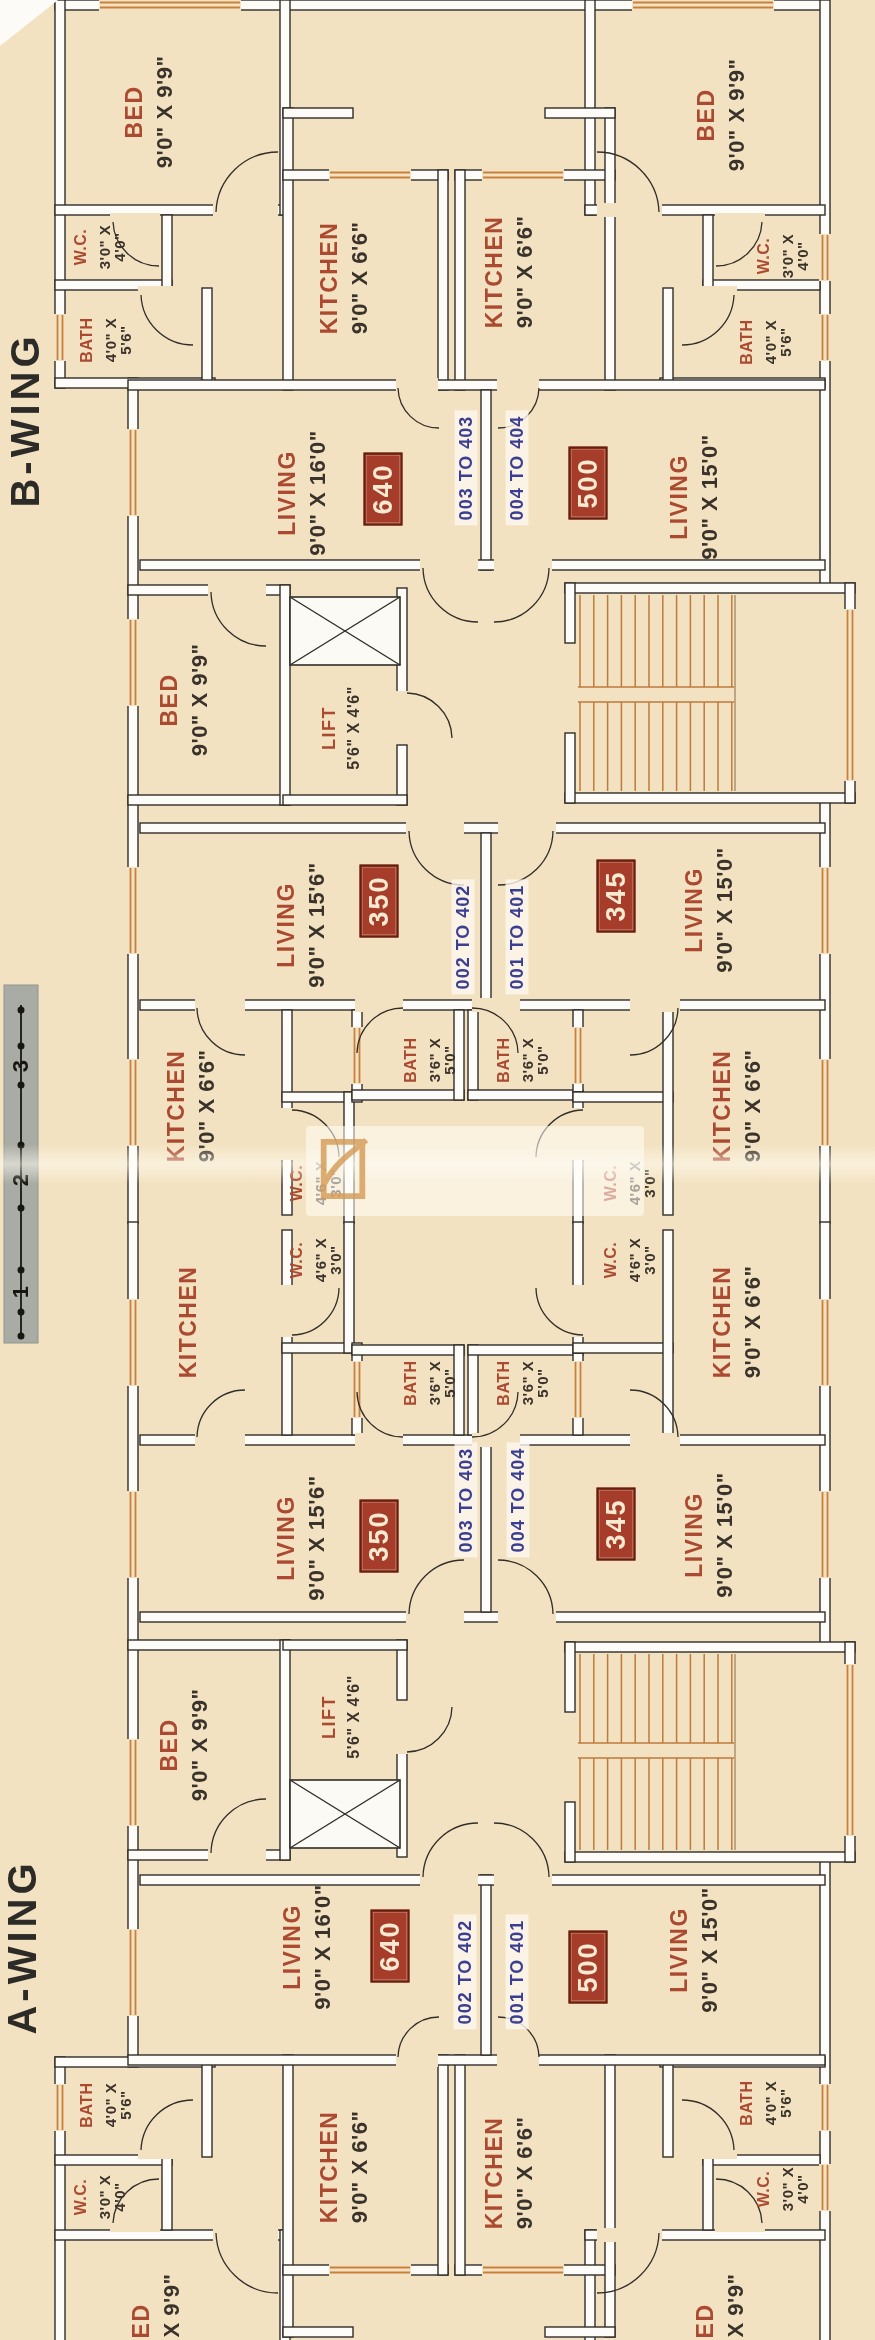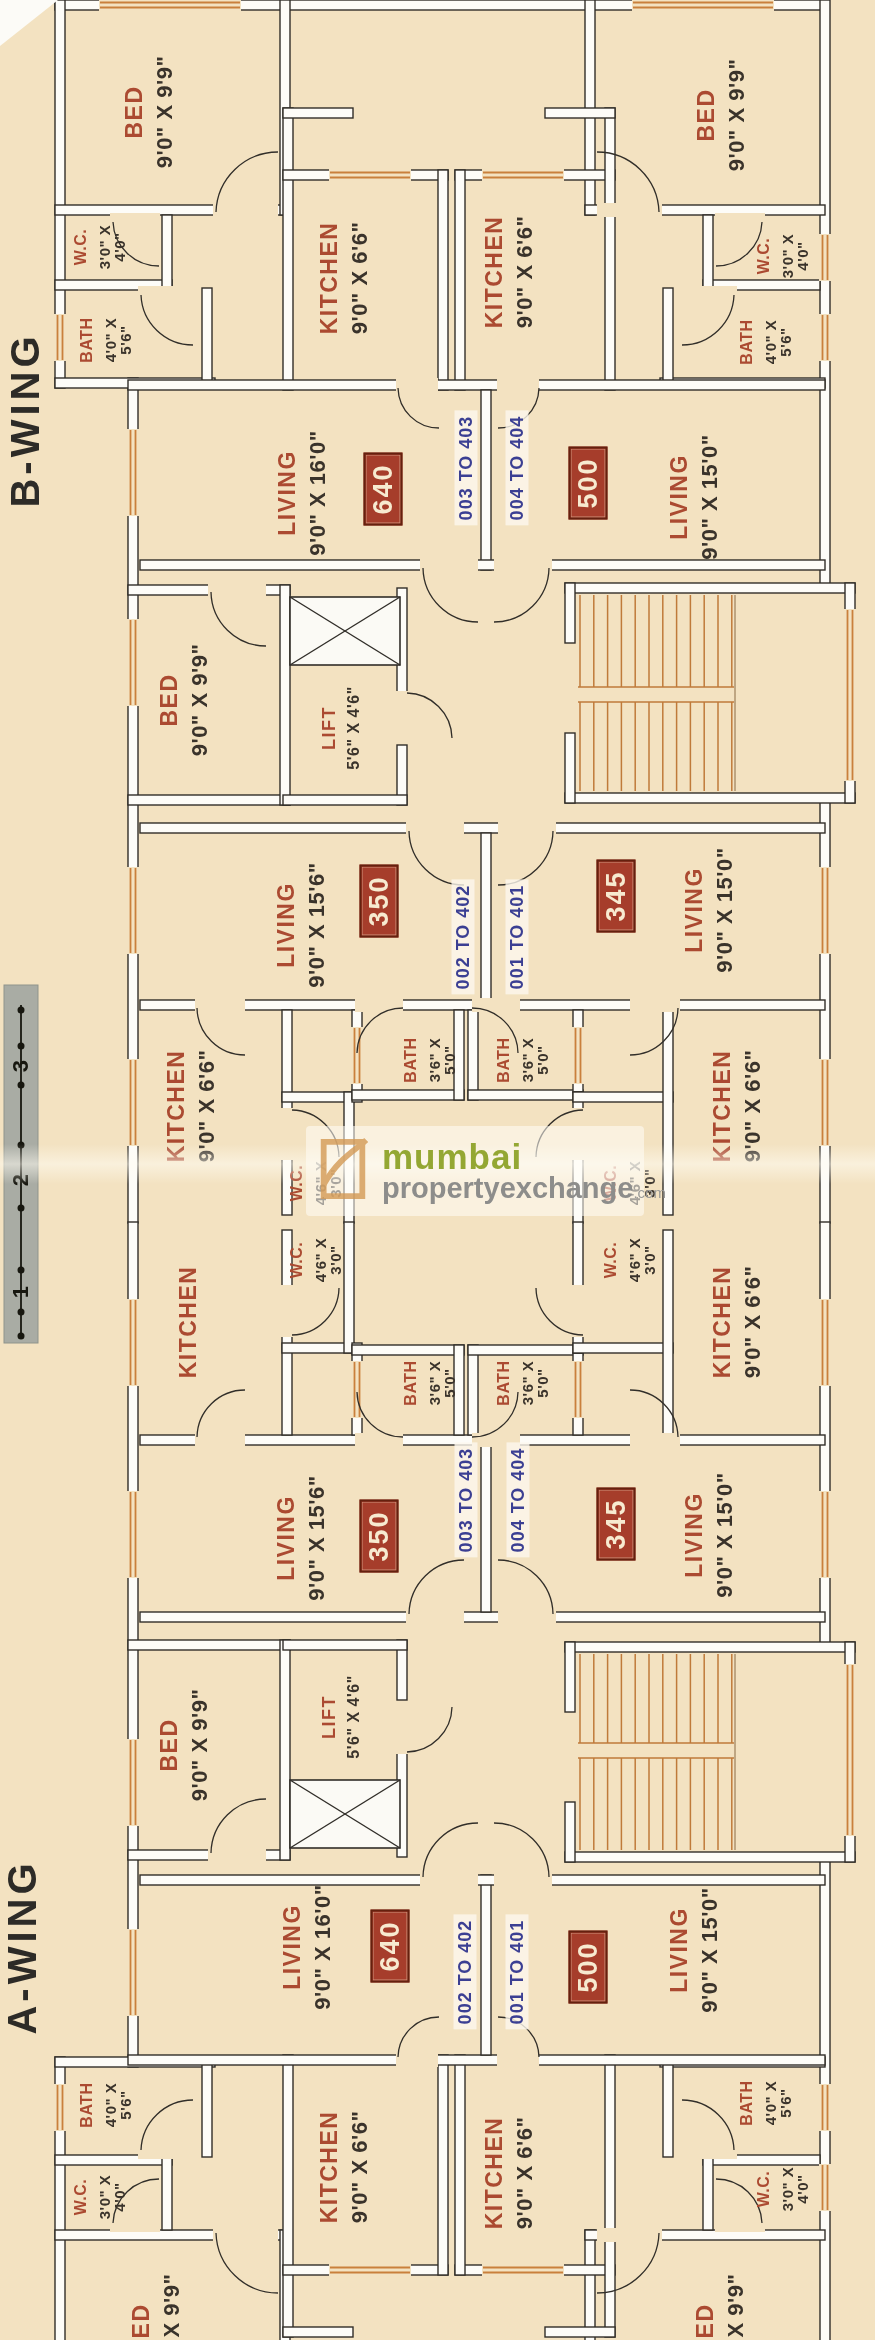--- a/index.html
+++ b/index.html
@@ -595,10 +595,6 @@
         <path d="M10 52 C26 24 44 16 54 6" fill="none" stroke="#d49a55" stroke-width="6"></path>
       </svg>
     </span>
-    <span class="logo-text">
-      <span class="brand1">mumbai</span>
-      <span class="brand2"><span>propertyexchange</span><span class="suffix">.com</span></span>
-    </span>
   </div>
 </div>
 

